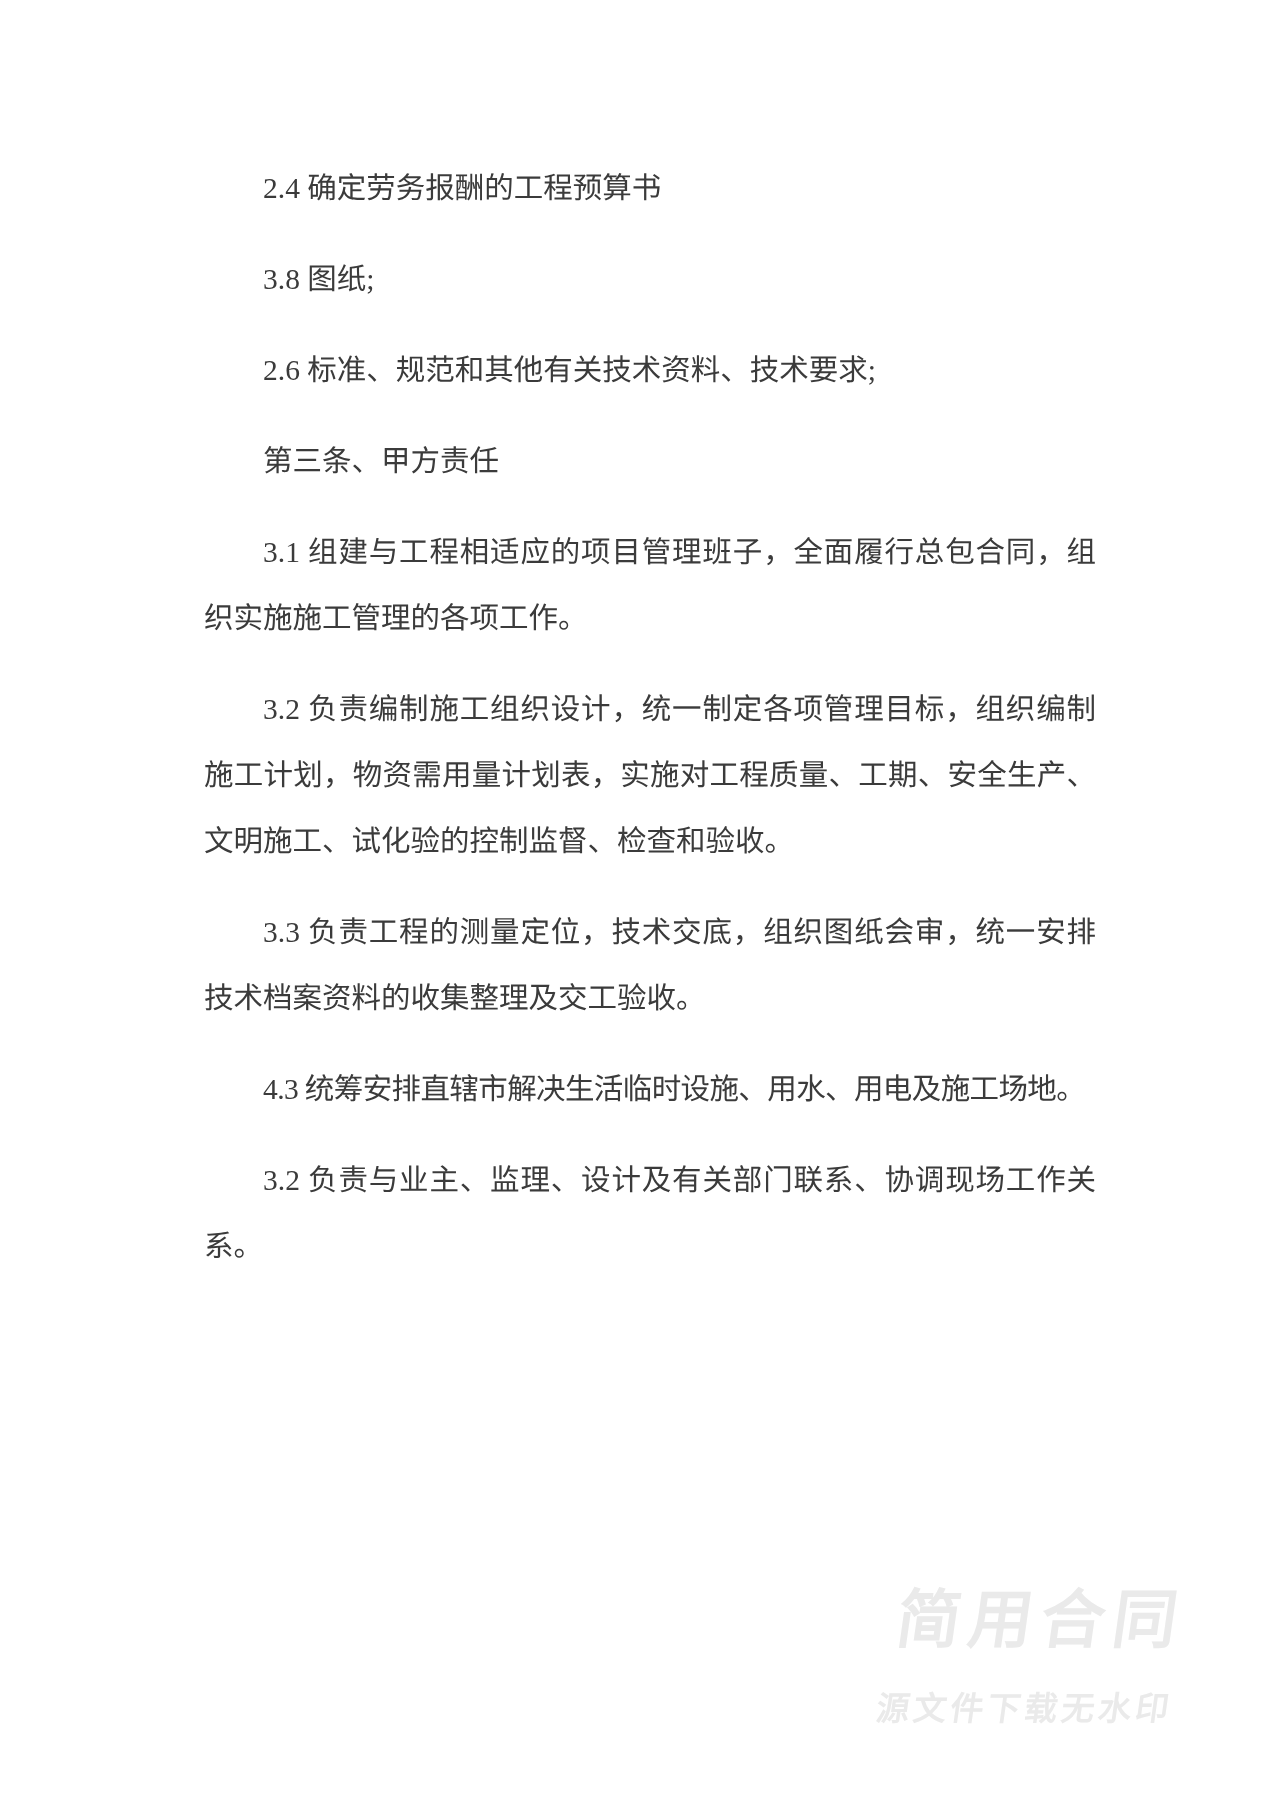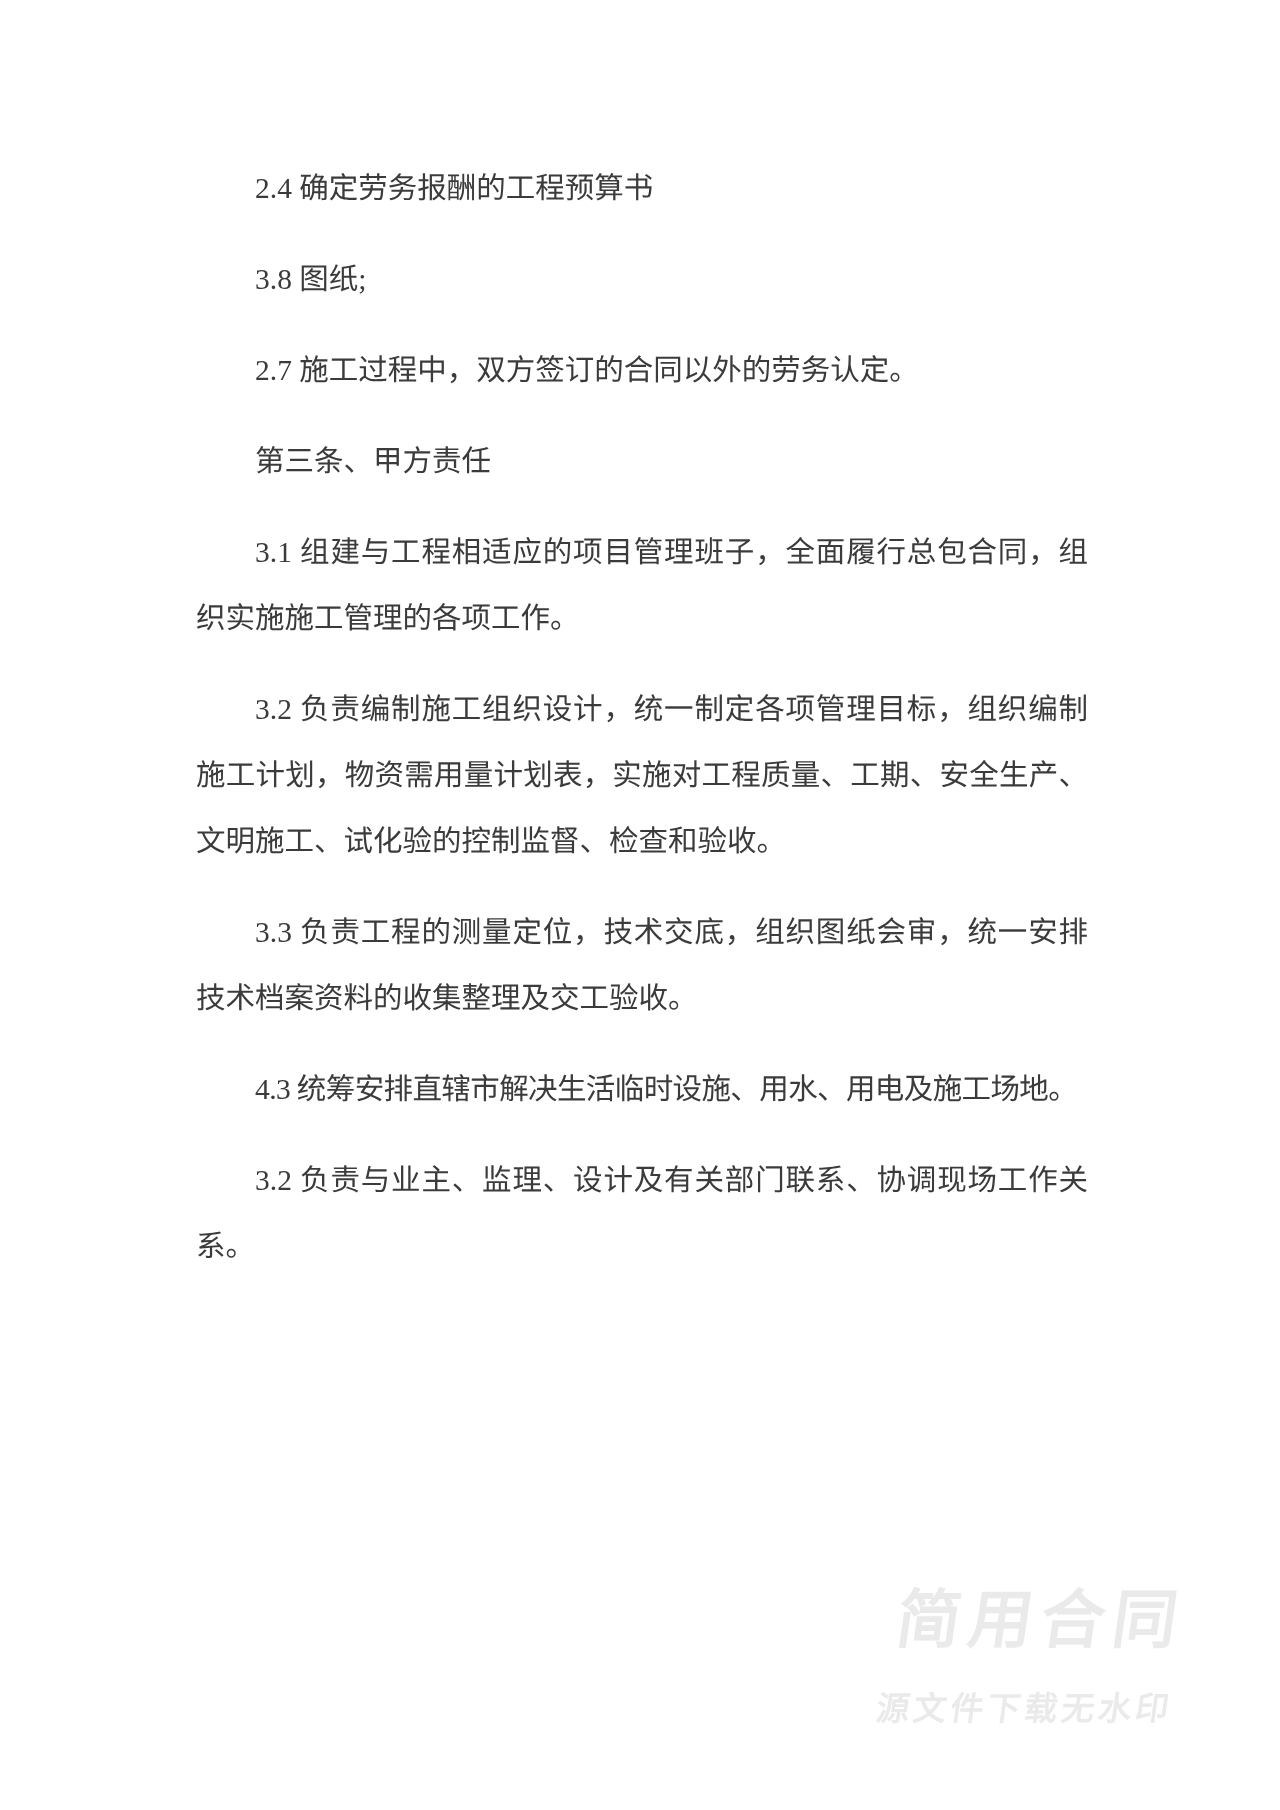--- a/index.html
+++ b/index.html
@@ -17,7 +17,7 @@
   }
   .content {
     position: absolute;
-    left: 196px;
+    left: 204px;
     top: 155px;
     width: 892px;
     font-size: 29.5px;

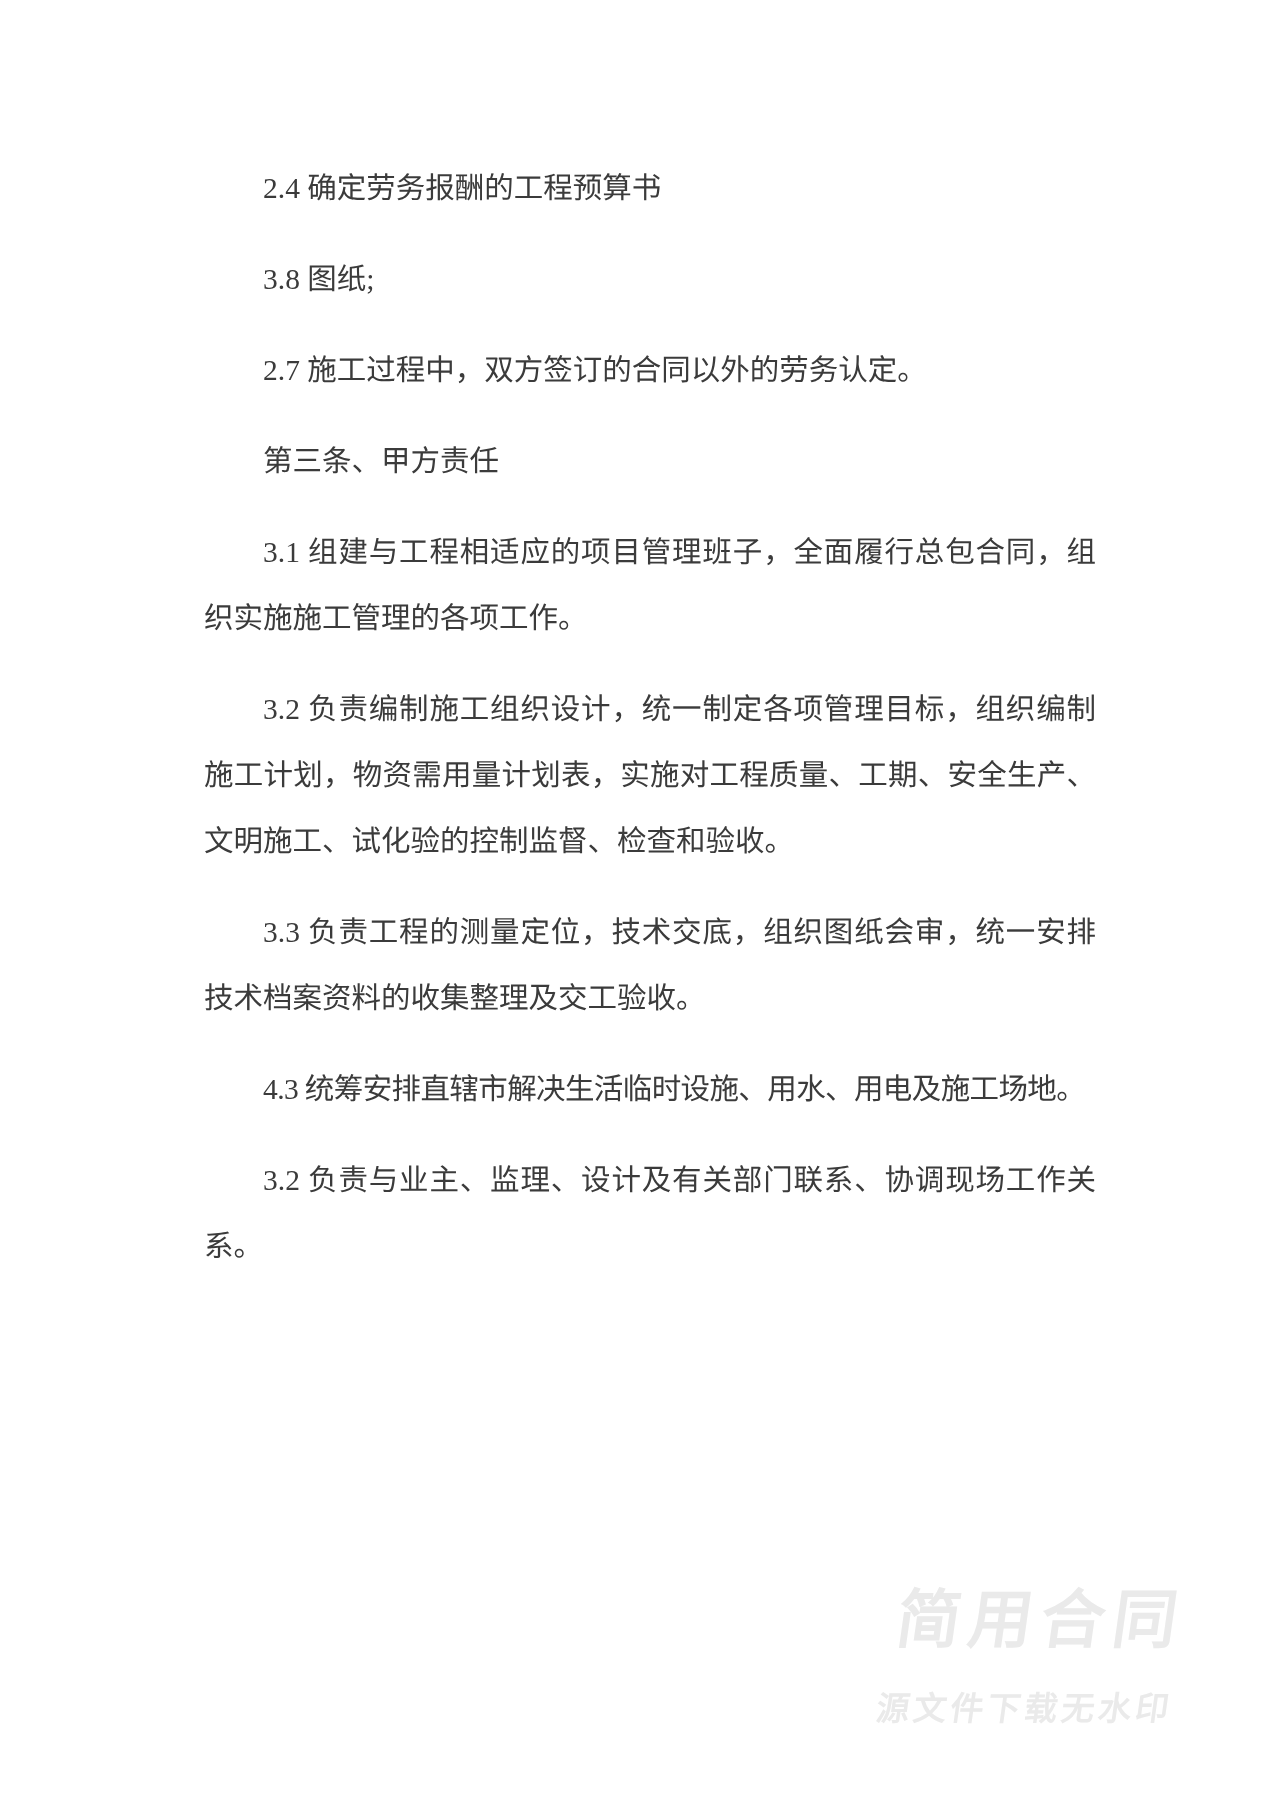--- a/index.html
+++ b/index.html
@@ -67,6 +67,7 @@
   <div class="content">
     <p>2.4 确定劳务报酬的工程预算书</p>
     <p>3.8 图纸;</p>
+    <p>2.6 标准、规范和其他有关技术资料、技术要求;</p>
     <p>2.7 施工过程中，双方签订的合同以外的劳务认定。</p>
     <p>第三条、甲方责任</p>
     <p>3.1 组建与工程相适应的项目管理班子，全面履行总包合同，组织实施施工管理的各项工作。</p>

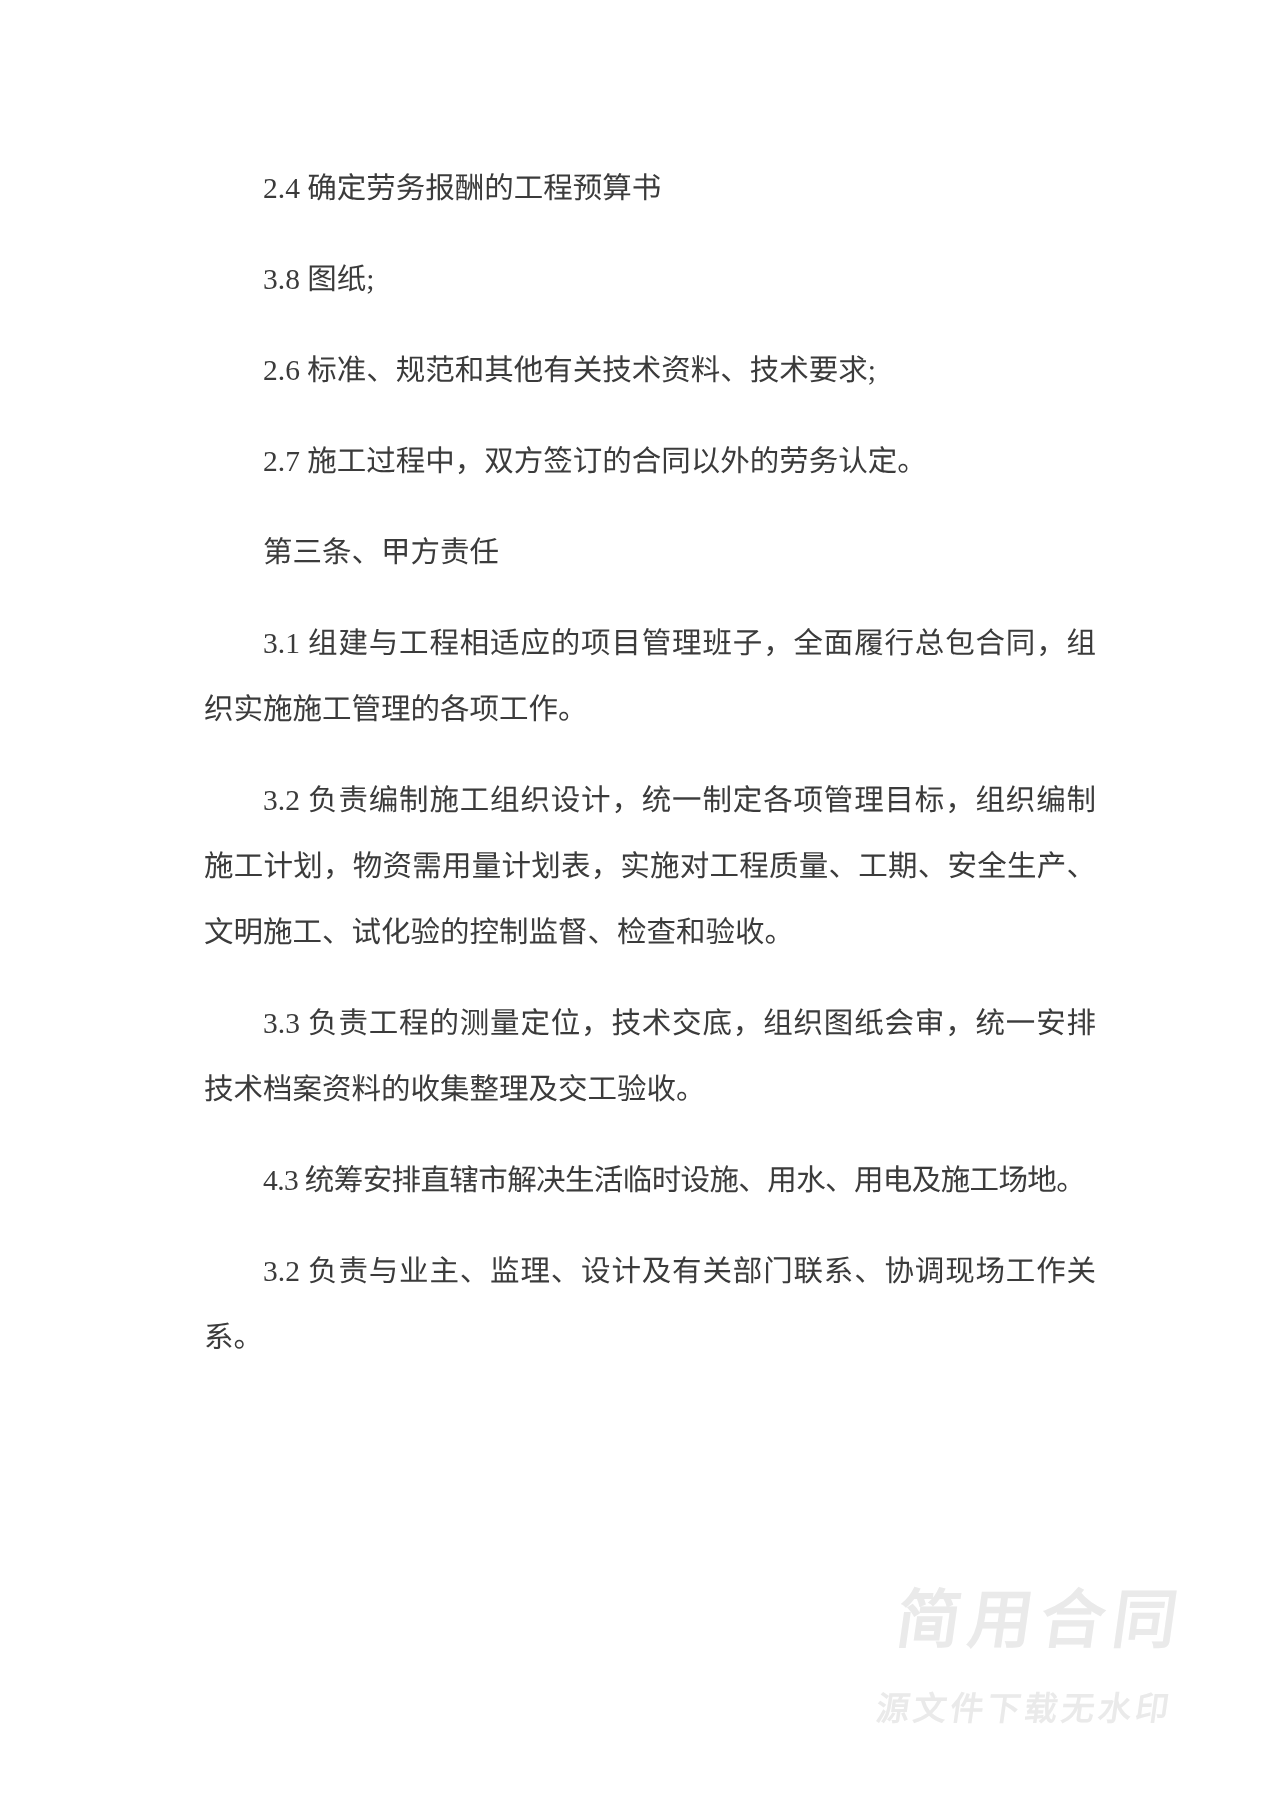--- a/index.html
+++ b/index.html
@@ -68,7 +68,6 @@
     <p>2.4 确定劳务报酬的工程预算书</p>
     <p>3.8 图纸;</p>
     <p>2.6 标准、规范和其他有关技术资料、技术要求;</p>
-    <p>2.7 施工过程中，双方签订的合同以外的劳务认定。</p>
     <p>第三条、甲方责任</p>
     <p>3.1 组建与工程相适应的项目管理班子，全面履行总包合同，组织实施施工管理的各项工作。</p>
     <p>3.2 负责编制施工组织设计，统一制定各项管理目标，组织编制施工计划，物资需用量计划表，实施对工程质量、工期、安全生产、文明施工、试化验的控制监督、检查和验收。</p>

